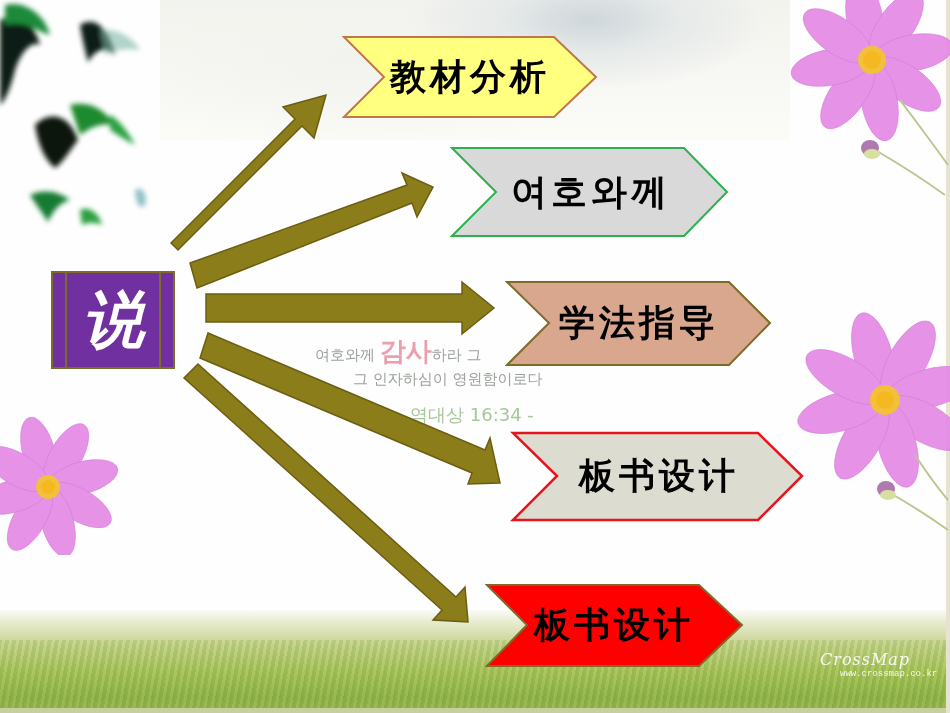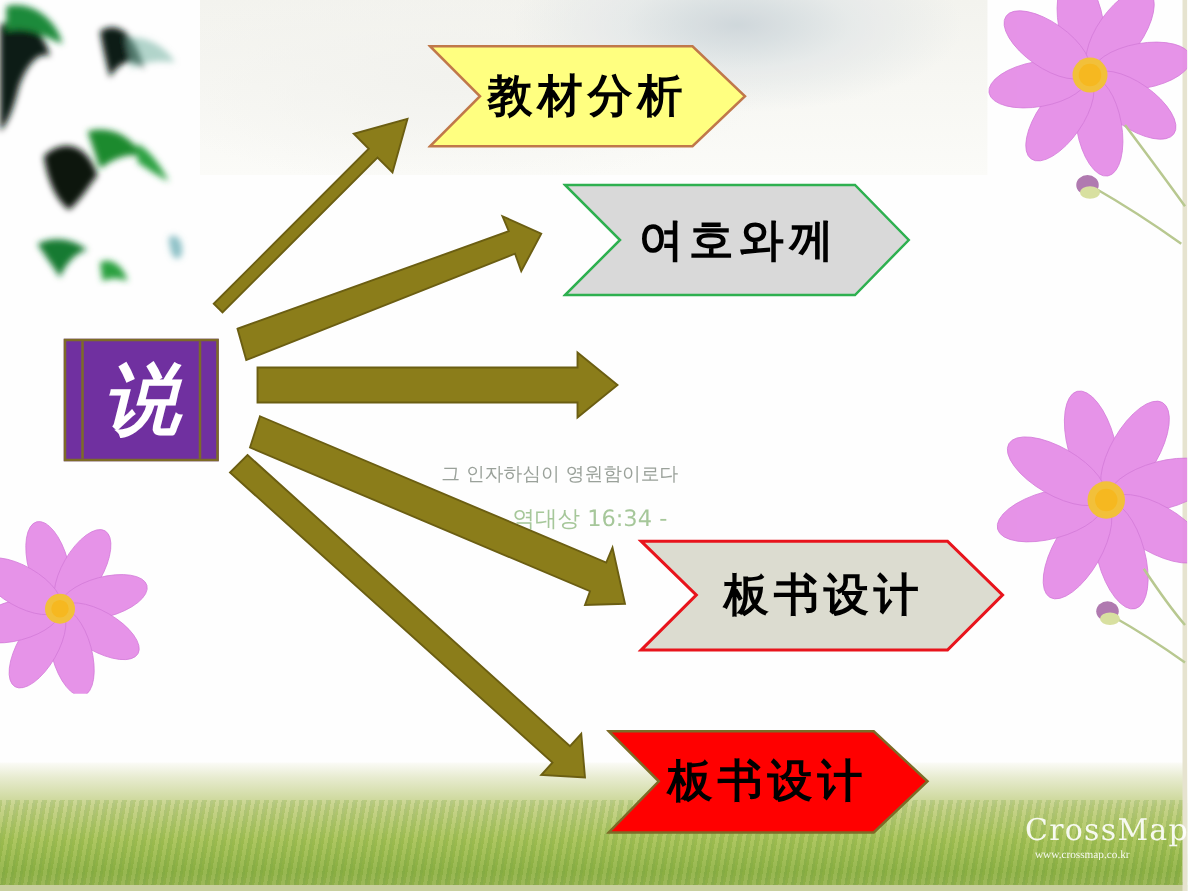--- a/index.html
+++ b/index.html
@@ -161,6 +161,12 @@
     <div class="label" style="left:48px;width:186px;">여호와께</div>
   </div>
 
+  <div class="chevron" style="left:505px;top:280px;width:268px;height:87px;">
+    <svg width="268" height="87" viewBox="0 0 268 87">
+      <polygon points="2,2 224,2 265,43 224,85 2,85 44,43" fill="#d9a68e" stroke="#7d6b27" stroke-width="2"></polygon>
+    </svg>
+    <div class="label" style="left:44px;width:180px;">学法指导</div>
+  </div>
 
   <div class="chevron" style="left:510px;top:430px;width:295px;height:93px;">
     <svg width="295" height="93" viewBox="0 0 295 93">

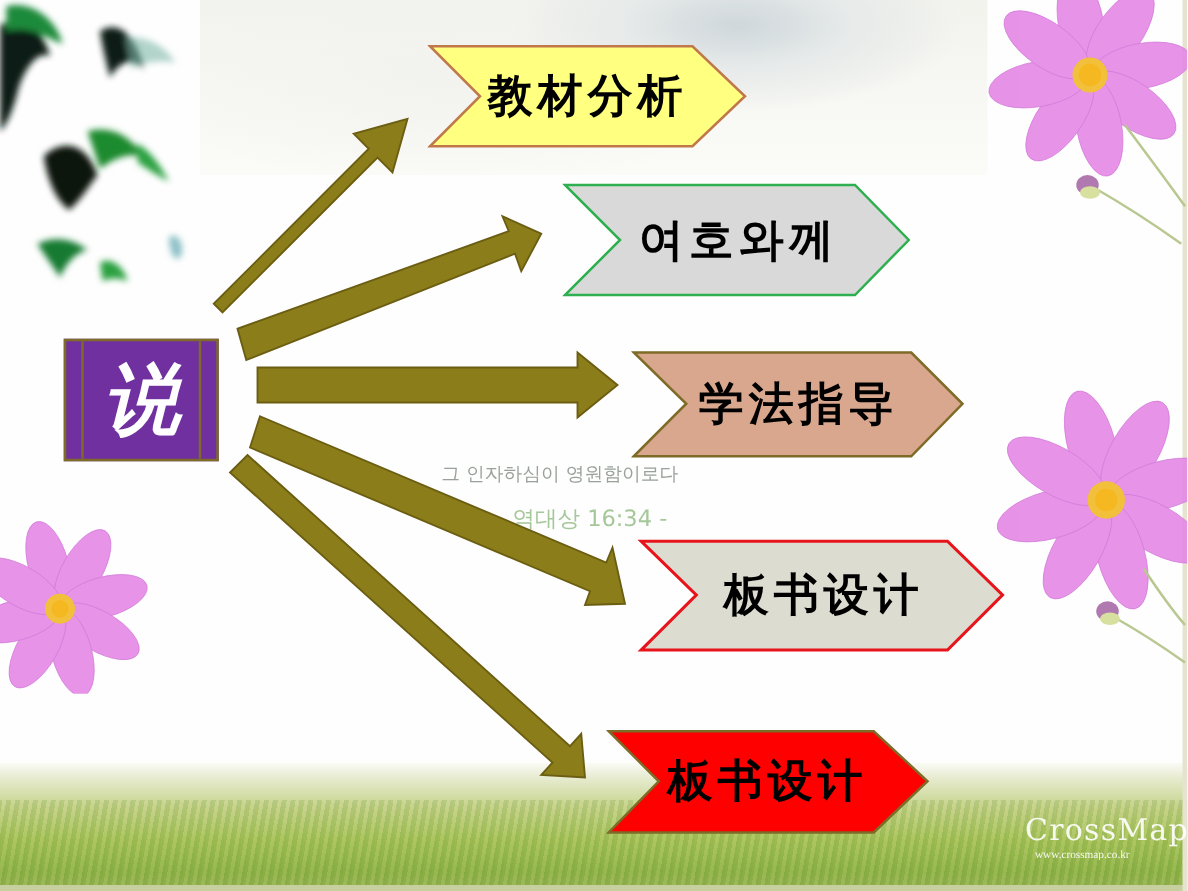--- a/index.html
+++ b/index.html
@@ -64,6 +64,7 @@
     </g>
   </svg>
 
+  <div class="korean k1"><span>여호와께 </span><span class="accent">감사</span><span>하라 그</span></div>
   <div class="korean k2">그 인자하심이 영원함이로다</div>
   <div class="korean k3">역대상 16:34 -</div>
 

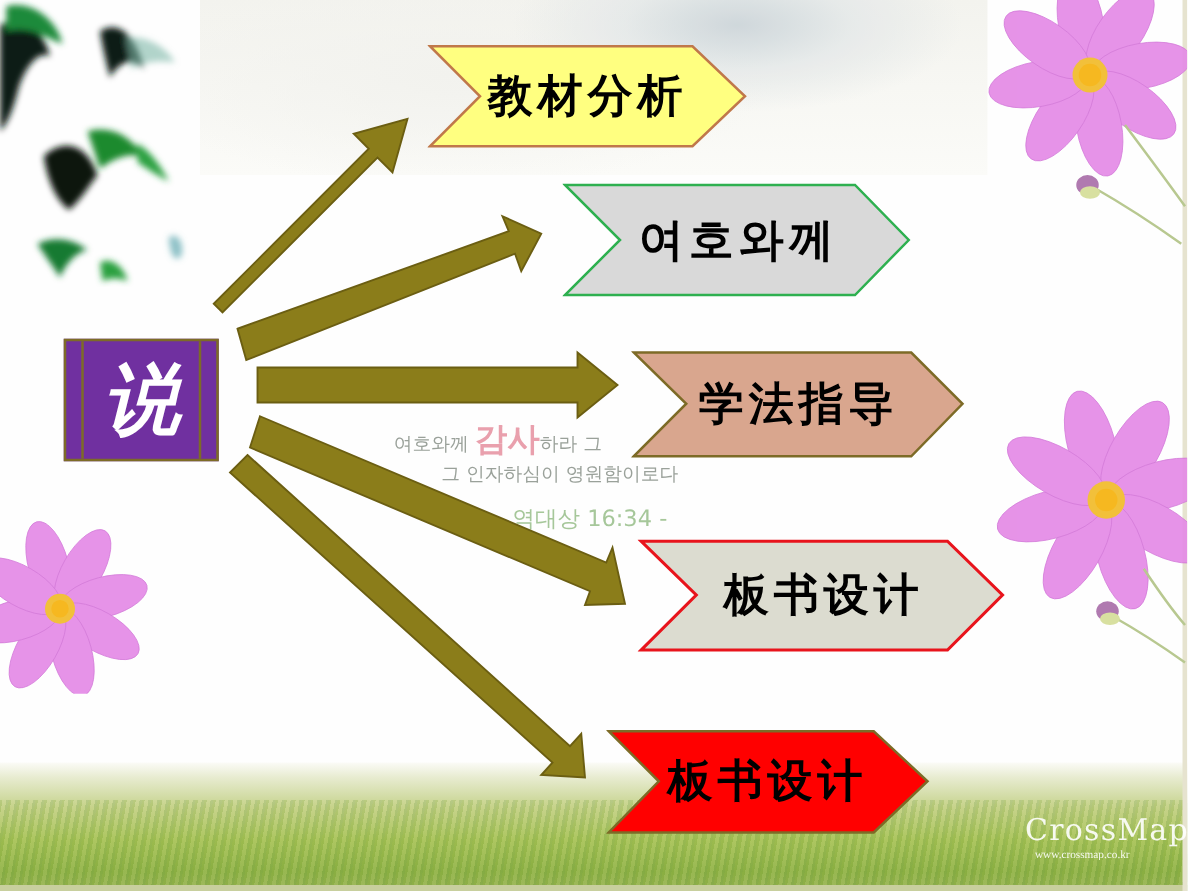--- a/index.html
+++ b/index.html
@@ -17,7 +17,7 @@
   .bg-right-bar { position:absolute; left:946px; top:0; width:4px; height:713px; background:#e6e3cf; }
   .leaves { position:absolute; left:0; top:0; width:170px; height:230px; }
   .watermark { position:absolute; left:820px; top:650px; color:#ffffff; }
-  .watermark .logo { font-family:"DejaVu Serif", serif; font-size:24px; letter-spacing:1px; opacity:0.9; }
+  .watermark .logo { font-family:"DejaVu Serif", serif; font-style:italic; font-size:16px; letter-spacing:1px; opacity:0.9; }
   .watermark .url { font-family:Liberation Serif, serif; font-size:9px; margin-left:8px; opacity:0.9; }
   .korean { position:absolute; font-family:"DejaVu Sans", sans-serif; color:#9aa19a; }
   .korean .accent { color:#e9a0ad; font-size:26px; font-weight:bold; }

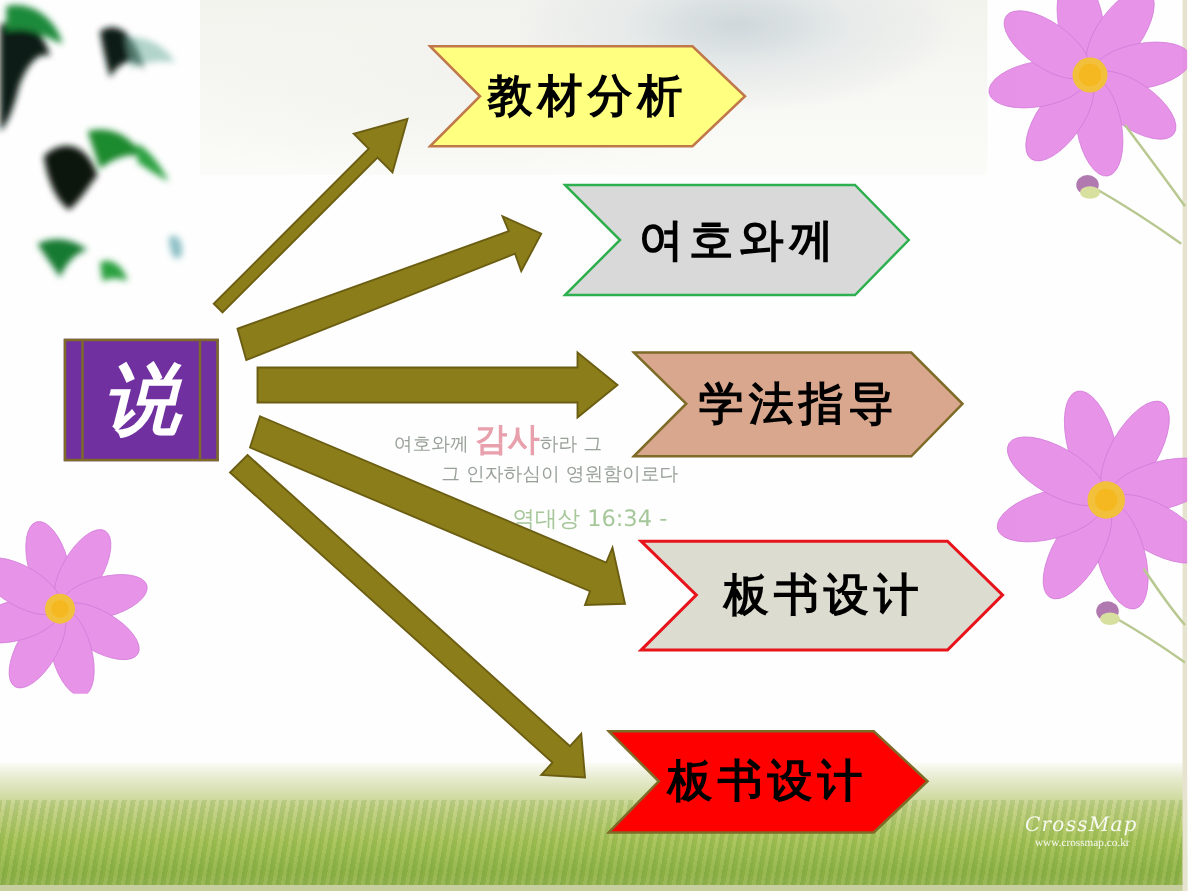--- a/index.html
+++ b/index.html
@@ -18,7 +18,7 @@
   .leaves { position:absolute; left:0; top:0; width:170px; height:230px; }
   .watermark { position:absolute; left:820px; top:650px; color:#ffffff; }
   .watermark .logo { font-family:"DejaVu Serif", serif; font-style:italic; font-size:16px; letter-spacing:1px; opacity:0.9; }
-  .watermark .url { font-family:Liberation Serif, serif; font-size:9px; margin-left:8px; opacity:0.9; }
+  .watermark .url { font-family:Liberation Mono, monospace; font-size:9px; margin-left:8px; opacity:0.9;padding-left:12px; }
   .korean { position:absolute; font-family:"DejaVu Sans", sans-serif; color:#9aa19a; }
   .korean .accent { color:#e9a0ad; font-size:26px; font-weight:bold; }
   .k1 { left:315px; top:334px; font-size:15px; }

